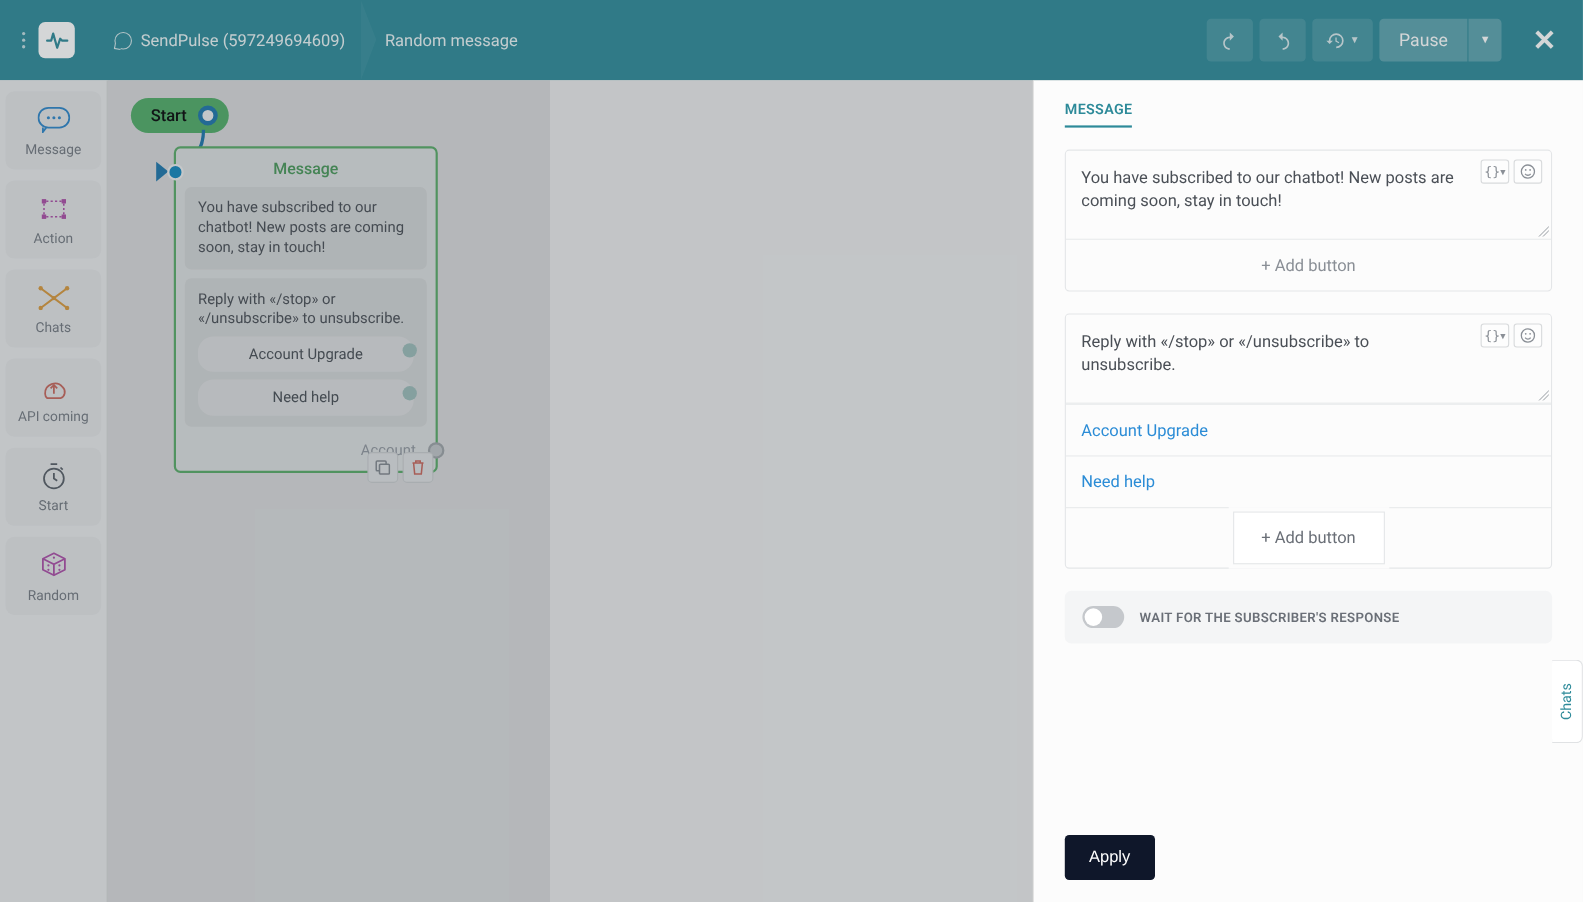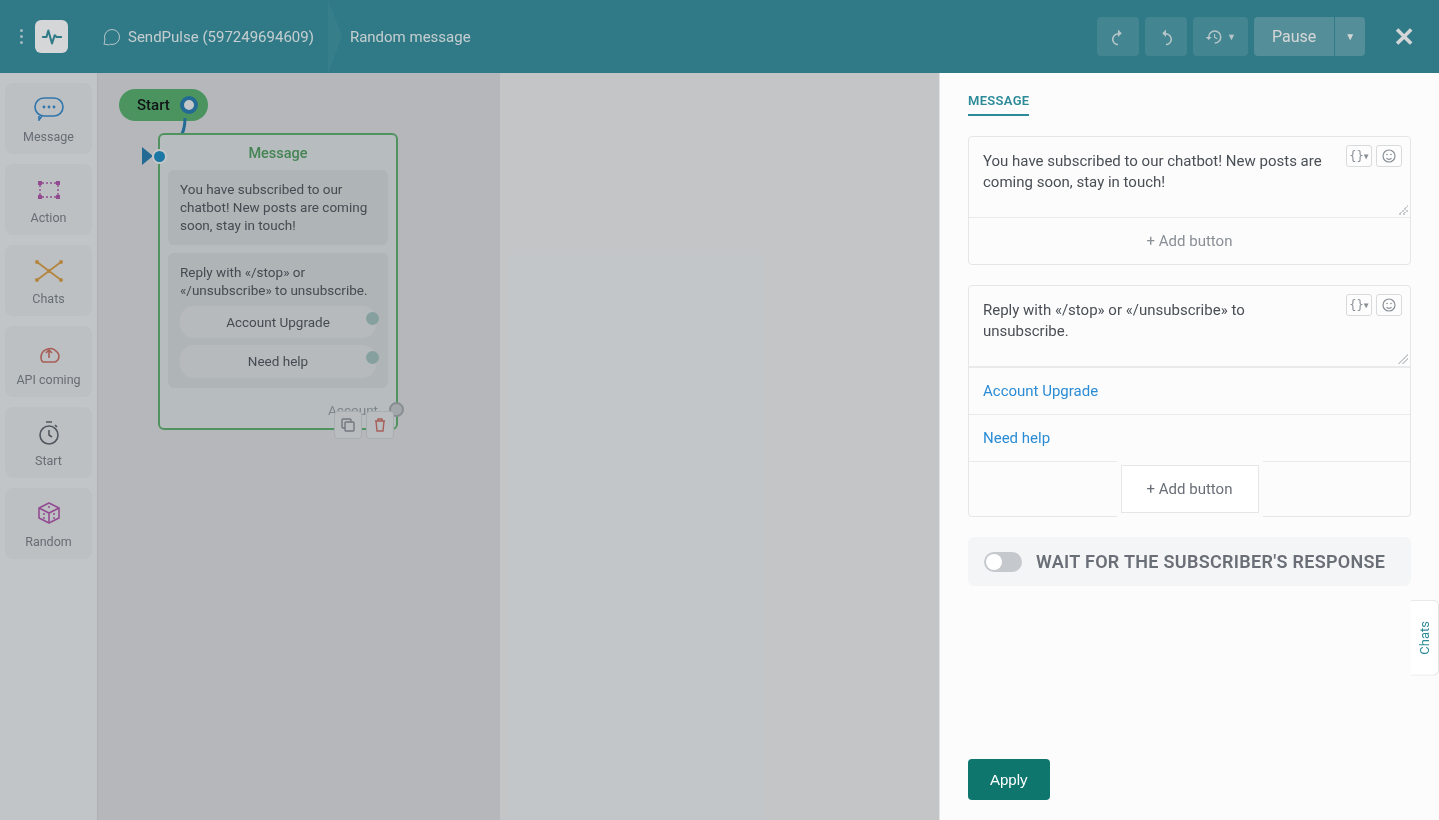--- a/index.html
+++ b/index.html
@@ -71,7 +71,7 @@
   .toggle-row { background:#f4f5f6; border-radius:6px; padding:14px 16px; display:flex; align-items:center; gap:14px; margin-bottom:auto; }
   .toggle { width:38px; height:20px; background:#c5c8cc; border-radius:10px; position:relative; cursor:pointer; }
   .toggle::after { content:""; position:absolute; left:2px; top:2px; width:16px; height:16px; background:#fff; border-radius:50%; }
-  .toggle-label { font-size:18px; font-weight:600; color:#6a6f77; letter-spacing:0.3px; }
+  .toggle-label { font-size:12px; font-weight:600; color:#6a6f77; letter-spacing:0.3px; }
   .apply-btn { background:#0f766e; color:#fff; border:none; border-radius:4px; padding:12px 22px; font-size:15px; cursor:pointer; align-self:flex-start; margin-top:20px; }
 
   

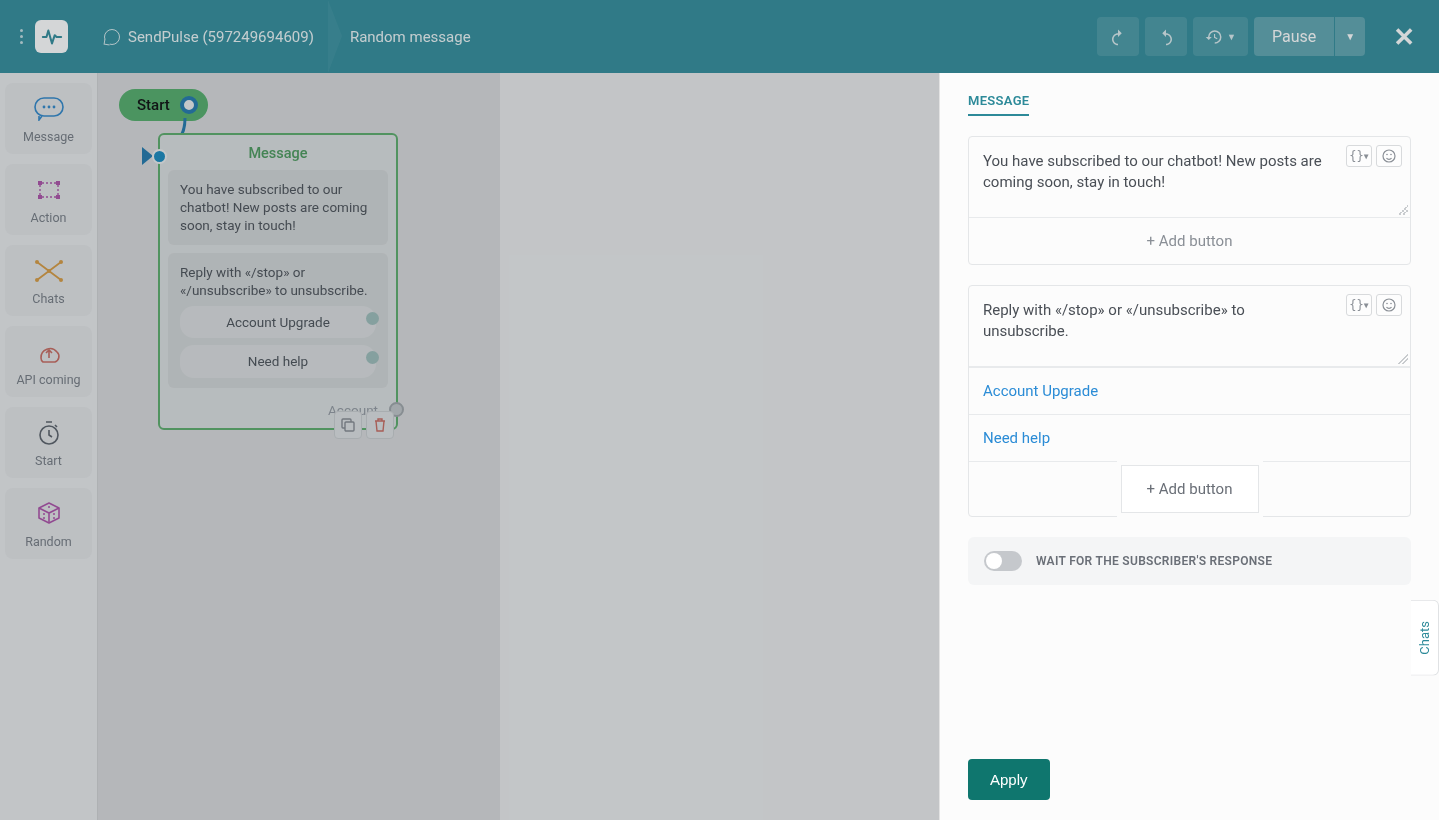--- a/index.html
+++ b/index.html
@@ -72,7 +72,7 @@
   .toggle { width:38px; height:20px; background:#c5c8cc; border-radius:10px; position:relative; cursor:pointer; }
   .toggle::after { content:""; position:absolute; left:2px; top:2px; width:16px; height:16px; background:#fff; border-radius:50%; }
   .toggle-label { font-size:12px; font-weight:600; color:#6a6f77; letter-spacing:0.3px; }
-  .apply-btn { background:#0f766e; color:#fff; border:none; border-radius:4px; padding:12px 22px; font-size:15px; cursor:pointer; align-self:flex-start; margin-top:20px; }
+  .apply-btn { background:#0f172a; color:#fff; border:none; border-radius:4px; padding:12px 22px; font-size:15px; cursor:pointer; align-self:flex-start; margin-top:20px; }
 
   
   .chats-tab { position:absolute; right:0; top:600px; background:#fff; border:1px solid #e0e2e4; border-right:none; border-radius:6px 0 0 6px; padding: 20px 6px; writing-mode: vertical-rl; font-size:13px; color:#2d8a99; cursor:pointer; transform: rotate(180deg); }

